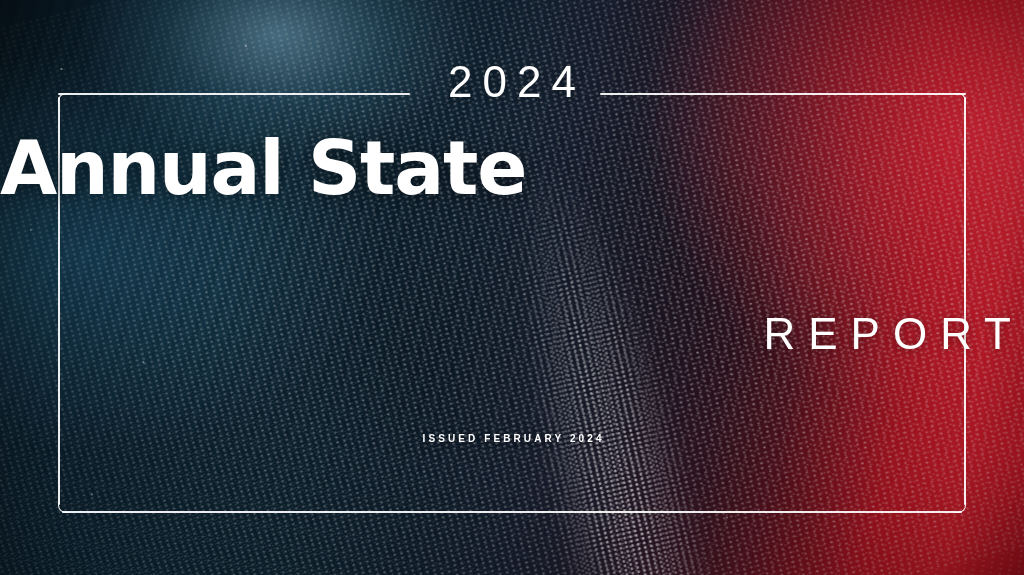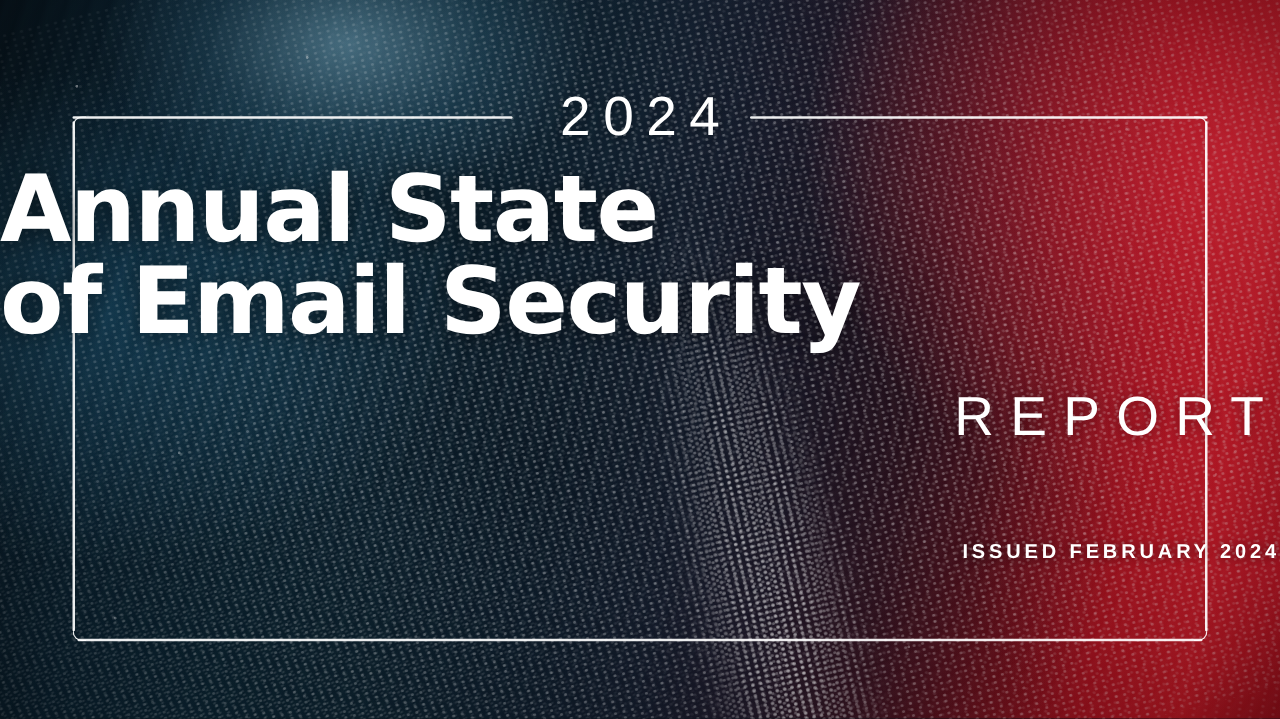--- a/index.html
+++ b/index.html
@@ -222,7 +222,7 @@
   .year {
     position: absolute;
     left: 0; right: 0;
-    top: 72px;
+    top: 60px;
     text-align: center;
     color: #ffffff;
     font-size: 44px;

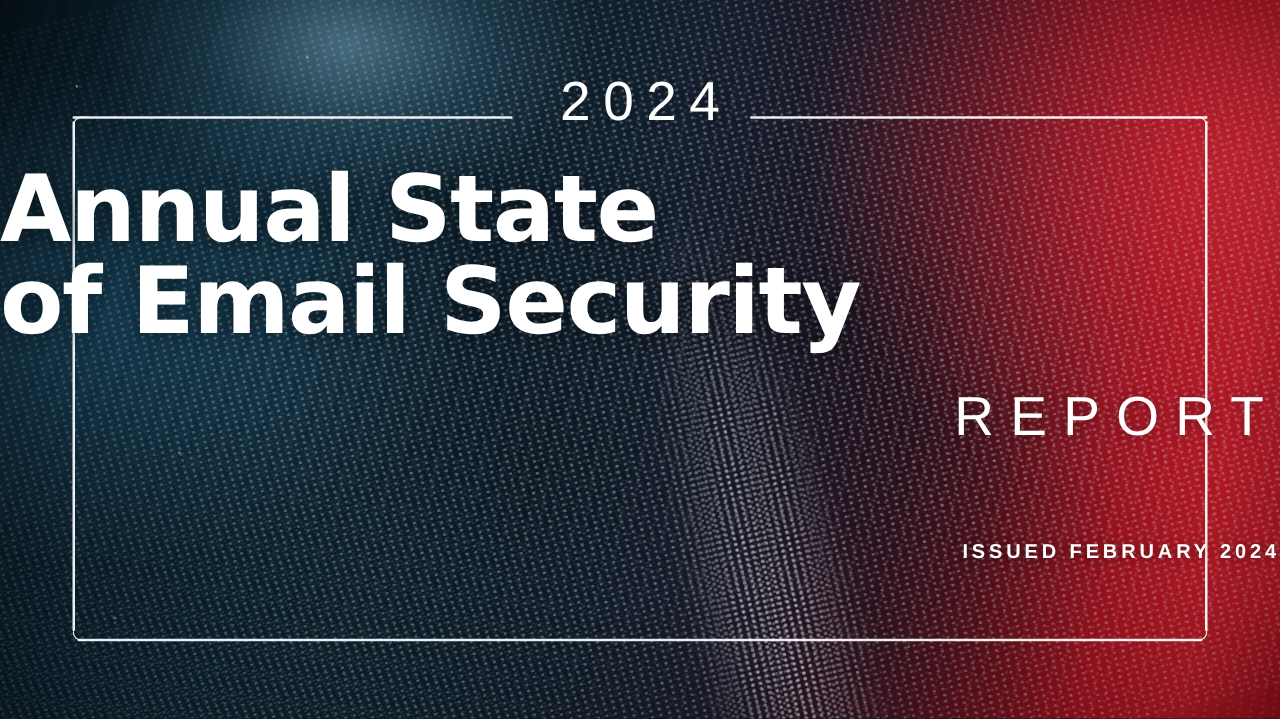--- a/index.html
+++ b/index.html
@@ -318,7 +318,6 @@
 
     <div class="title">
       <span class="title-line">Annual State</span>
-      <span class="title-line">of Email Security</span>
     </div>
 
     <div class="subtitle">REPORT</div>

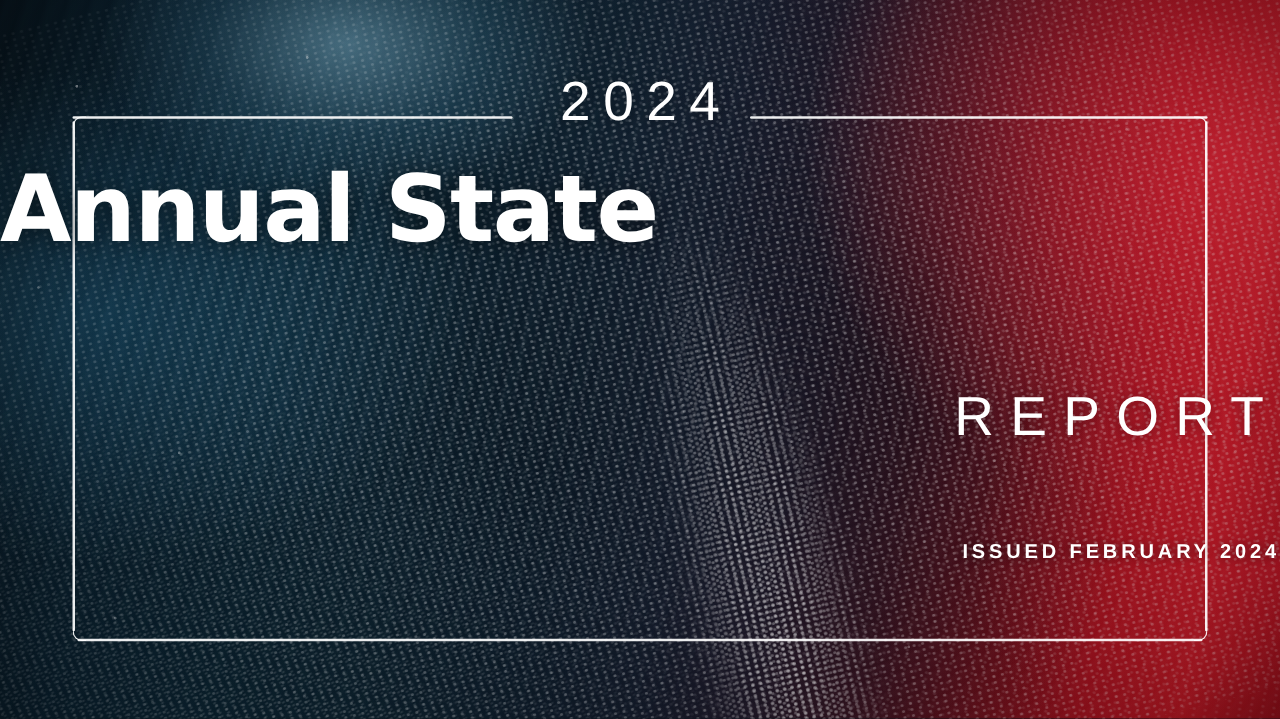--- a/index.html
+++ b/index.html
@@ -267,9 +267,9 @@
     position: absolute;
     left: 0; right: 0;
     top: 434px;
-    text-align: right;
+    text-align: center;
     color: #ffffff;
-    font-size: 16px;
+    font-size: 10px;
     font-weight: 700;
     letter-spacing: 3.1px;
     text-indent: 3.1px;

